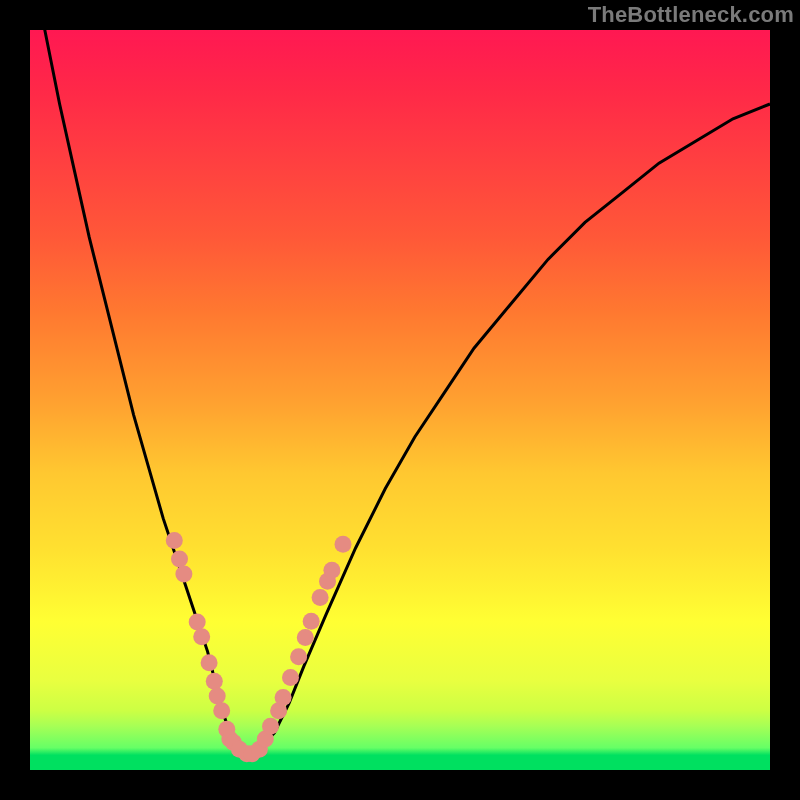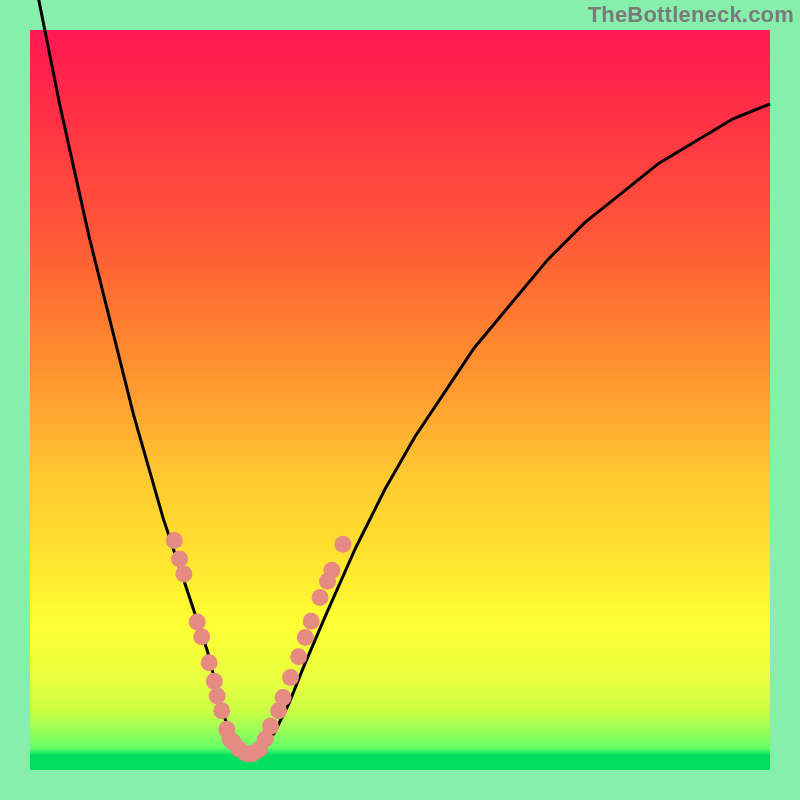--- a/index.html
+++ b/index.html
@@ -13,7 +13,7 @@
     position: relative;
     width: 800px;
     height: 800px;
-    background: #86efac;
+    background: #000000;
   }
   .plot-area {
     position: absolute;

